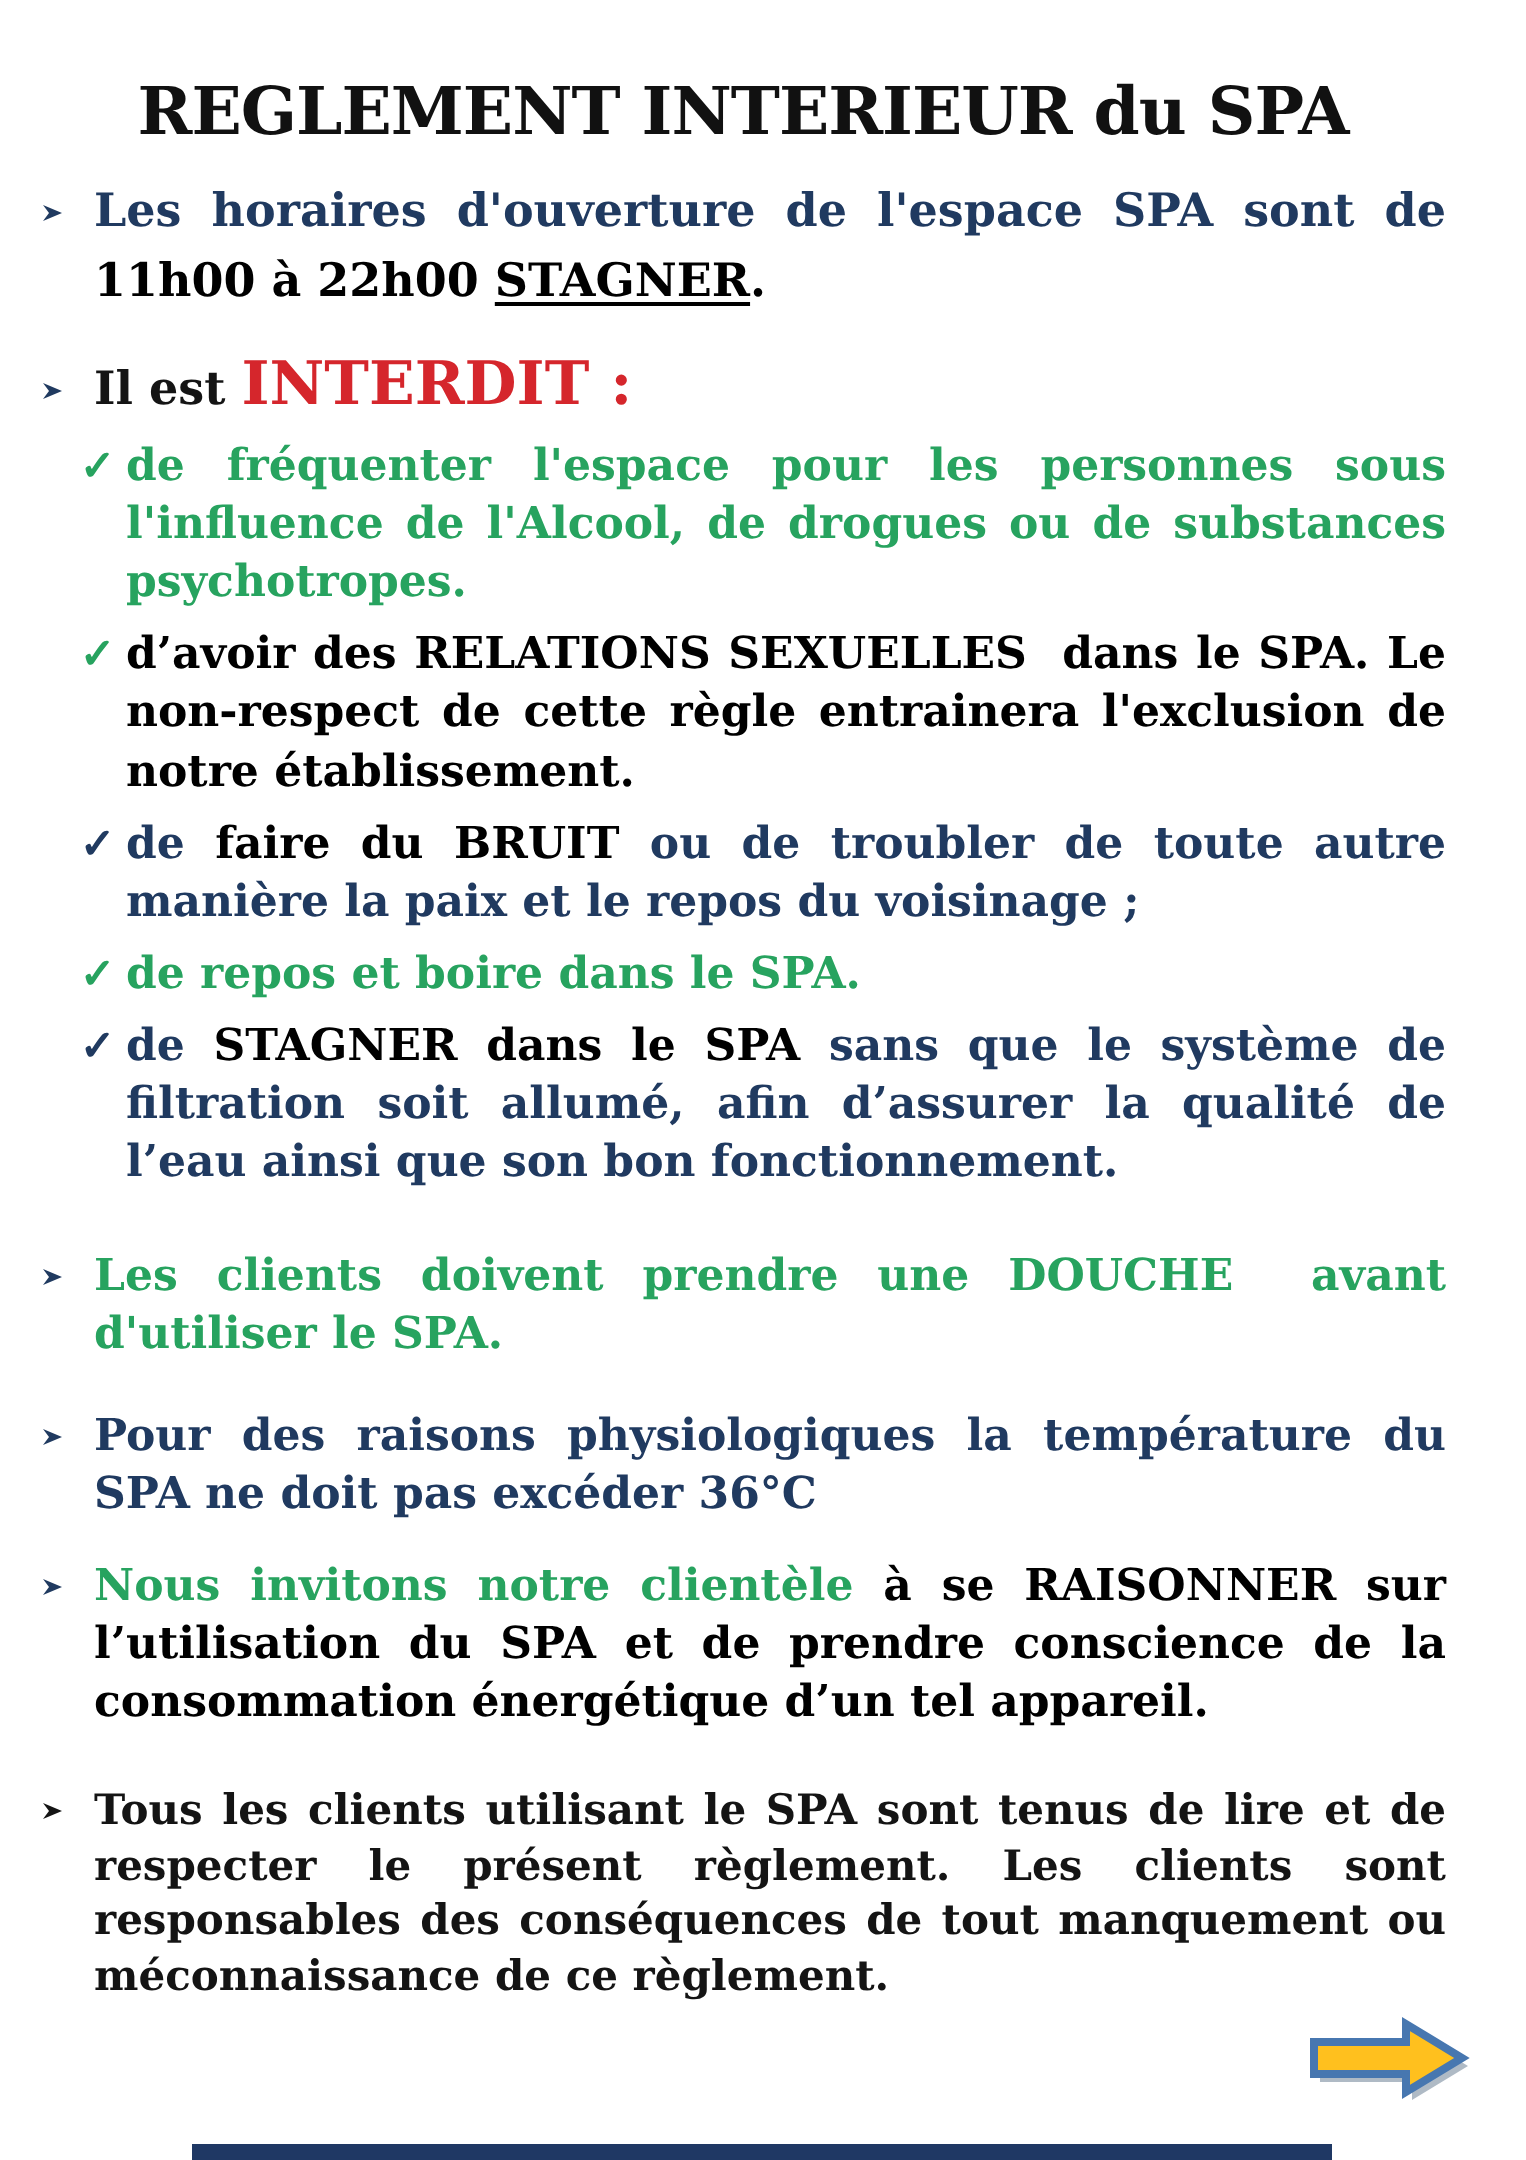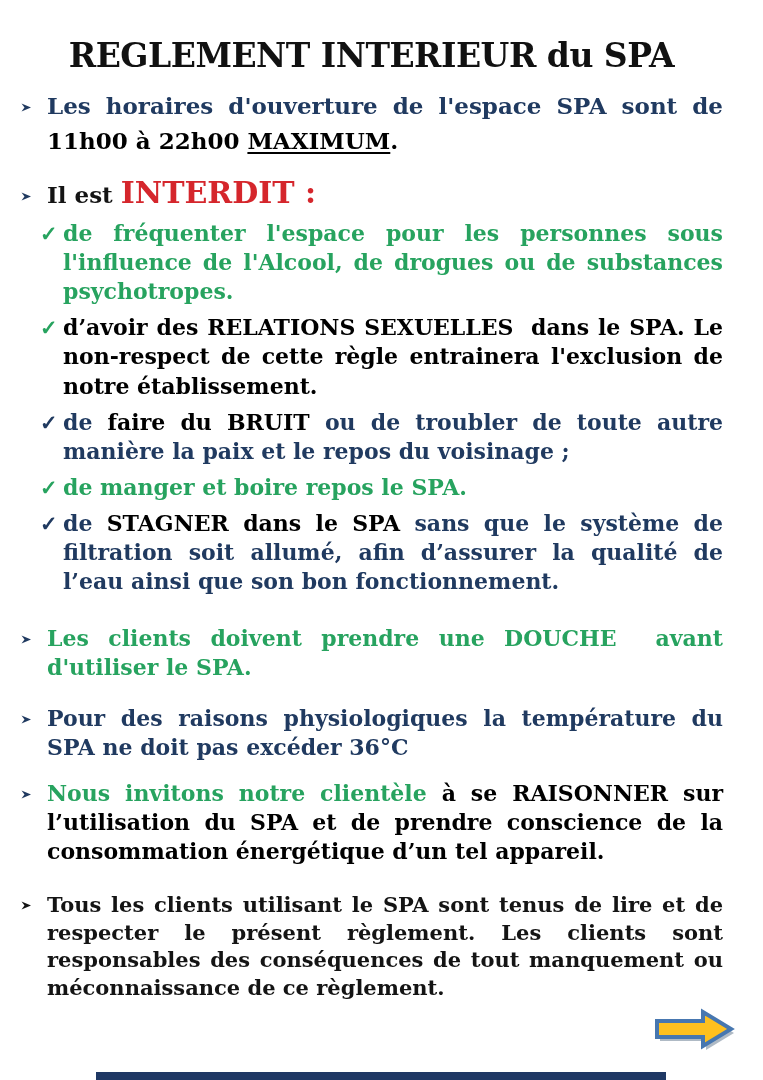--- a/index.html
+++ b/index.html
@@ -88,7 +88,7 @@
   <p class="l1" id="hours">
     <span class="bullet"><svg width="13" height="13" viewBox="0 0 13 13">
           <path d="M1.5 2.5 L11 6.5 L1.5 10.5 L4.5 6.5 Z" fill="#203A60"></path>
-        </svg></span><span class="navy">Les horaires d'ouverture de l'espace SPA sont de </span><span class="red">11h00 à 22h00 </span><span class="red u">MAXIMUM</span><span class="red">.</span>
+        </svg></span><span class="navy">Les horaires d'ouverture de l'espace SPA sont de </span><span class="red">11h00 à 22h00 </span><span class="red u">STAGNER</span><span class="red">.</span>
   </p>
 
   <p class="l1" id="interdit">

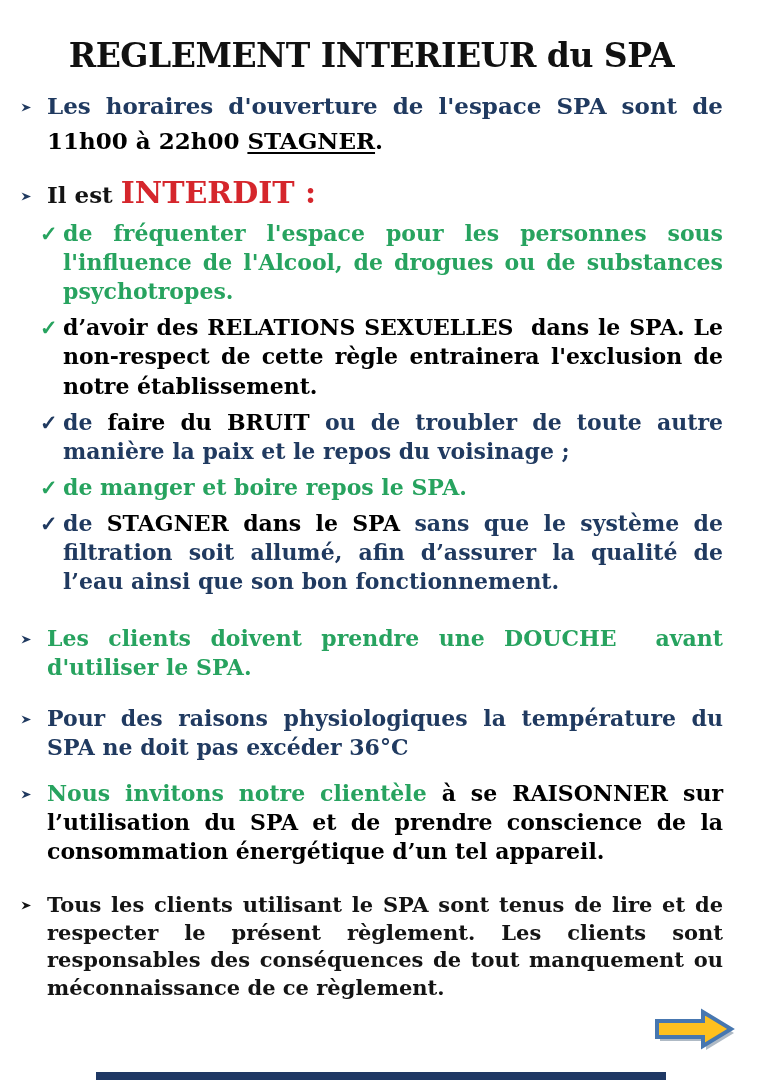--- a/index.html
+++ b/index.html
@@ -110,7 +110,7 @@
   </p>
 
   <p class="l2" id="check-eating">
-    <span class="check green">✓</span><span class="green">de manger et boire repos le SPA.</span>
+    <span class="check green">✓</span><span class="green">de repos et boire dans le SPA.</span>
   </p>
 
   <p class="l2" id="check-stagner">

